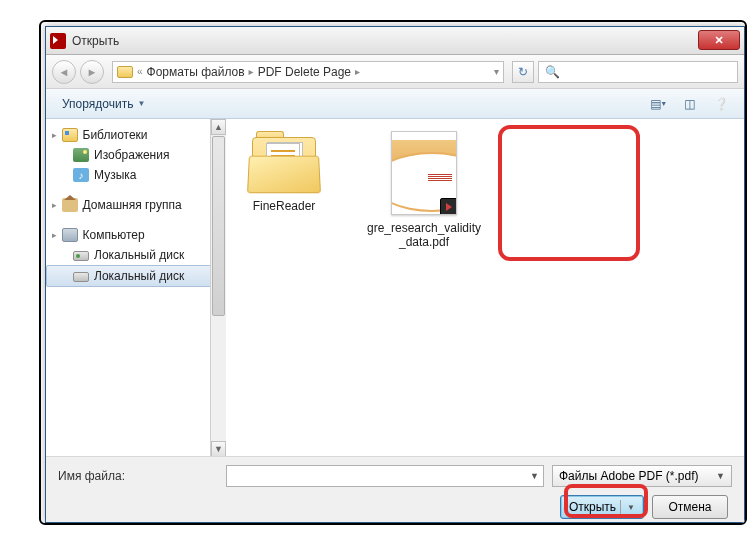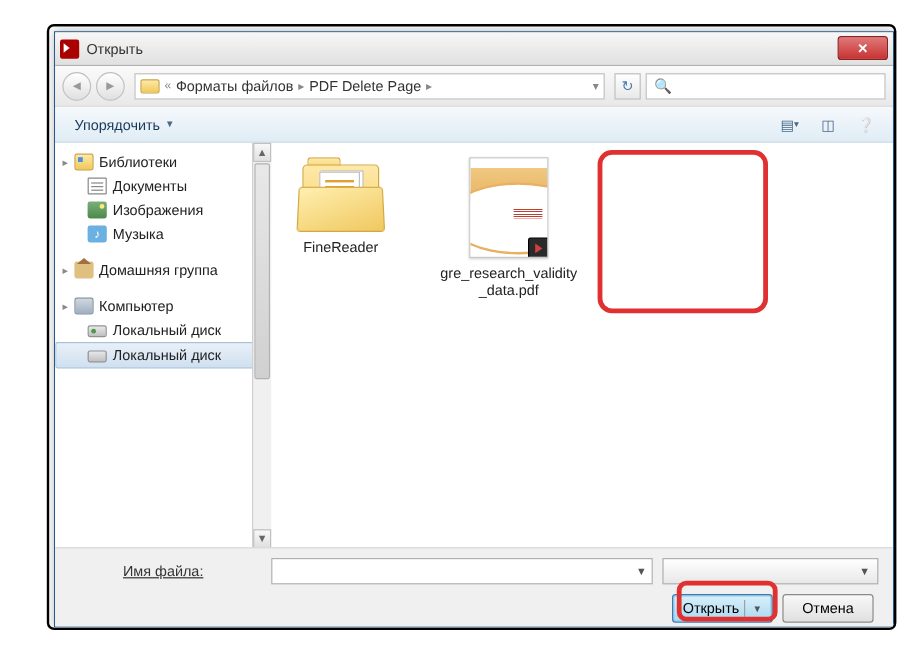--- a/index.html
+++ b/index.html
@@ -132,11 +132,6 @@
           </div>
       <div class="side-item">
             <span style="width:10px"></span>
-            <div class="si-icon ic-doc"></div>
-            <span>Документы</span>
-          </div>
-      <div class="side-item">
-            <span style="width:10px"></span>
             <div class="si-icon ic-img"></div>
             <span>Изображения</span>
           </div>

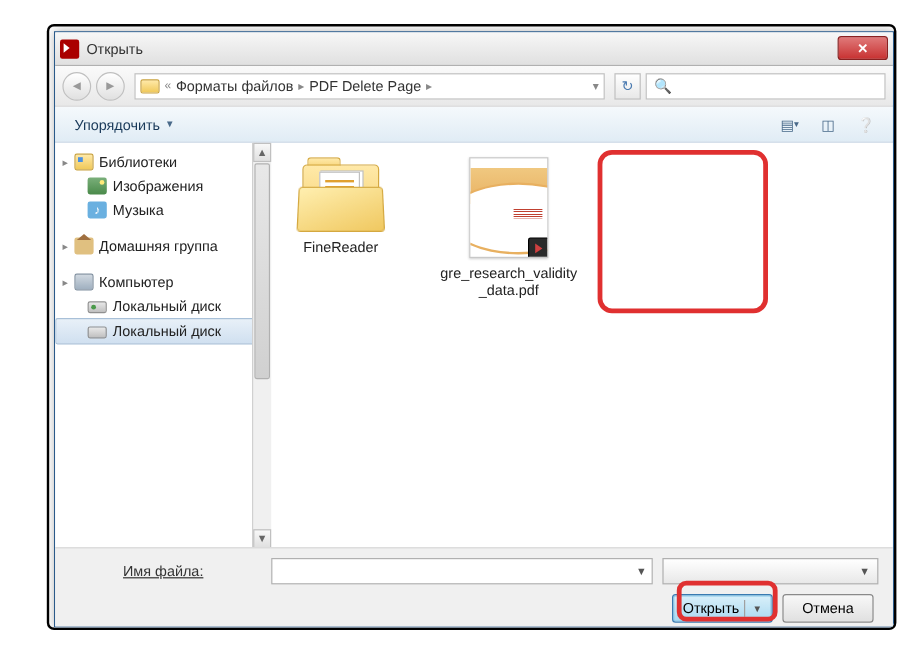--- a/index.html
+++ b/index.html
@@ -69,7 +69,7 @@
 .hl-open { left: 518px; top: 457px; width: 84px; height: 34px; border-radius: 8px; }
 .footer { position: absolute; left: 0; right: 0; bottom: 0; height: 66px; background: #f0f0f0; border-top: 1px solid #d8d8d8; padding: 8px 12px; }
 .row1 { display: flex; align-items: center; gap: 8px; margin-bottom: 8px; }
-.lbl { font-size: 12px; color: #333; width: 160px; text-align: center; padding-right: 4px; text-decoration: underline; }
+.lbl { font-size: 12px; color: #333; width: 160px; text-align: left; padding-right: 4px; }
 .fname { flex: 1; height: 22px; border: 1px solid #b0b0b0; background: #fff; display: flex; align-items: center; position: relative; }
 .fname .drop { position: absolute; right: 4px; font-size: 9px; color: #555; }
 .filter { width: 180px; height: 22px; border: 1px solid #b0b0b0; background: linear-gradient(#fff,#e8e8e8); display: flex; align-items: center; padding: 0 6px; font-size: 12px; position: relative; }

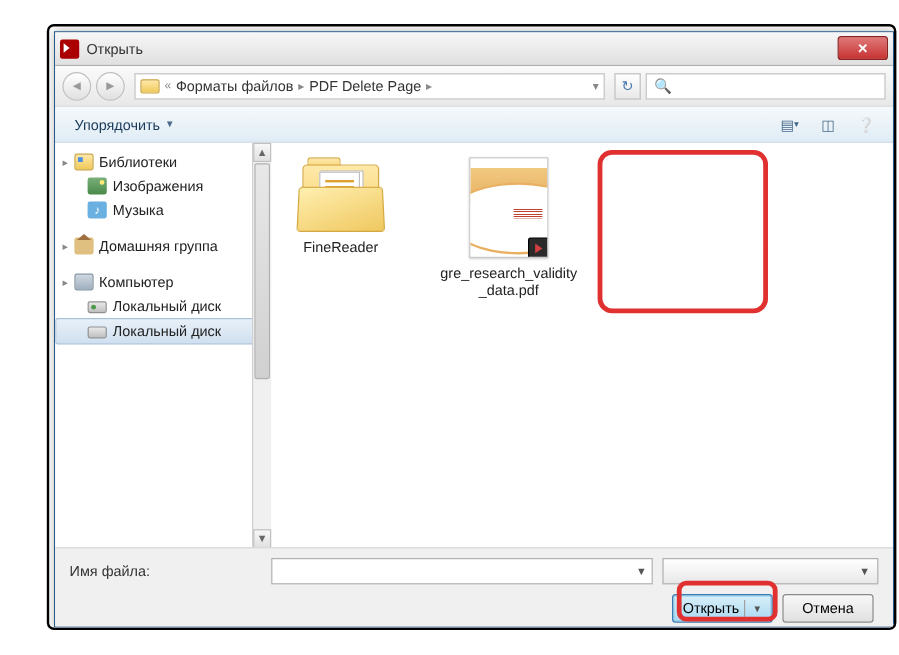--- a/index.html
+++ b/index.html
@@ -199,6 +199,7 @@
             <span class="drop">▼</span>
           </div>
       <div class="filter">
+            <span>Файлы Adobe PDF (*.pdf)</span>
             <span class="drop">▼</span>
           </div>
     </div>

